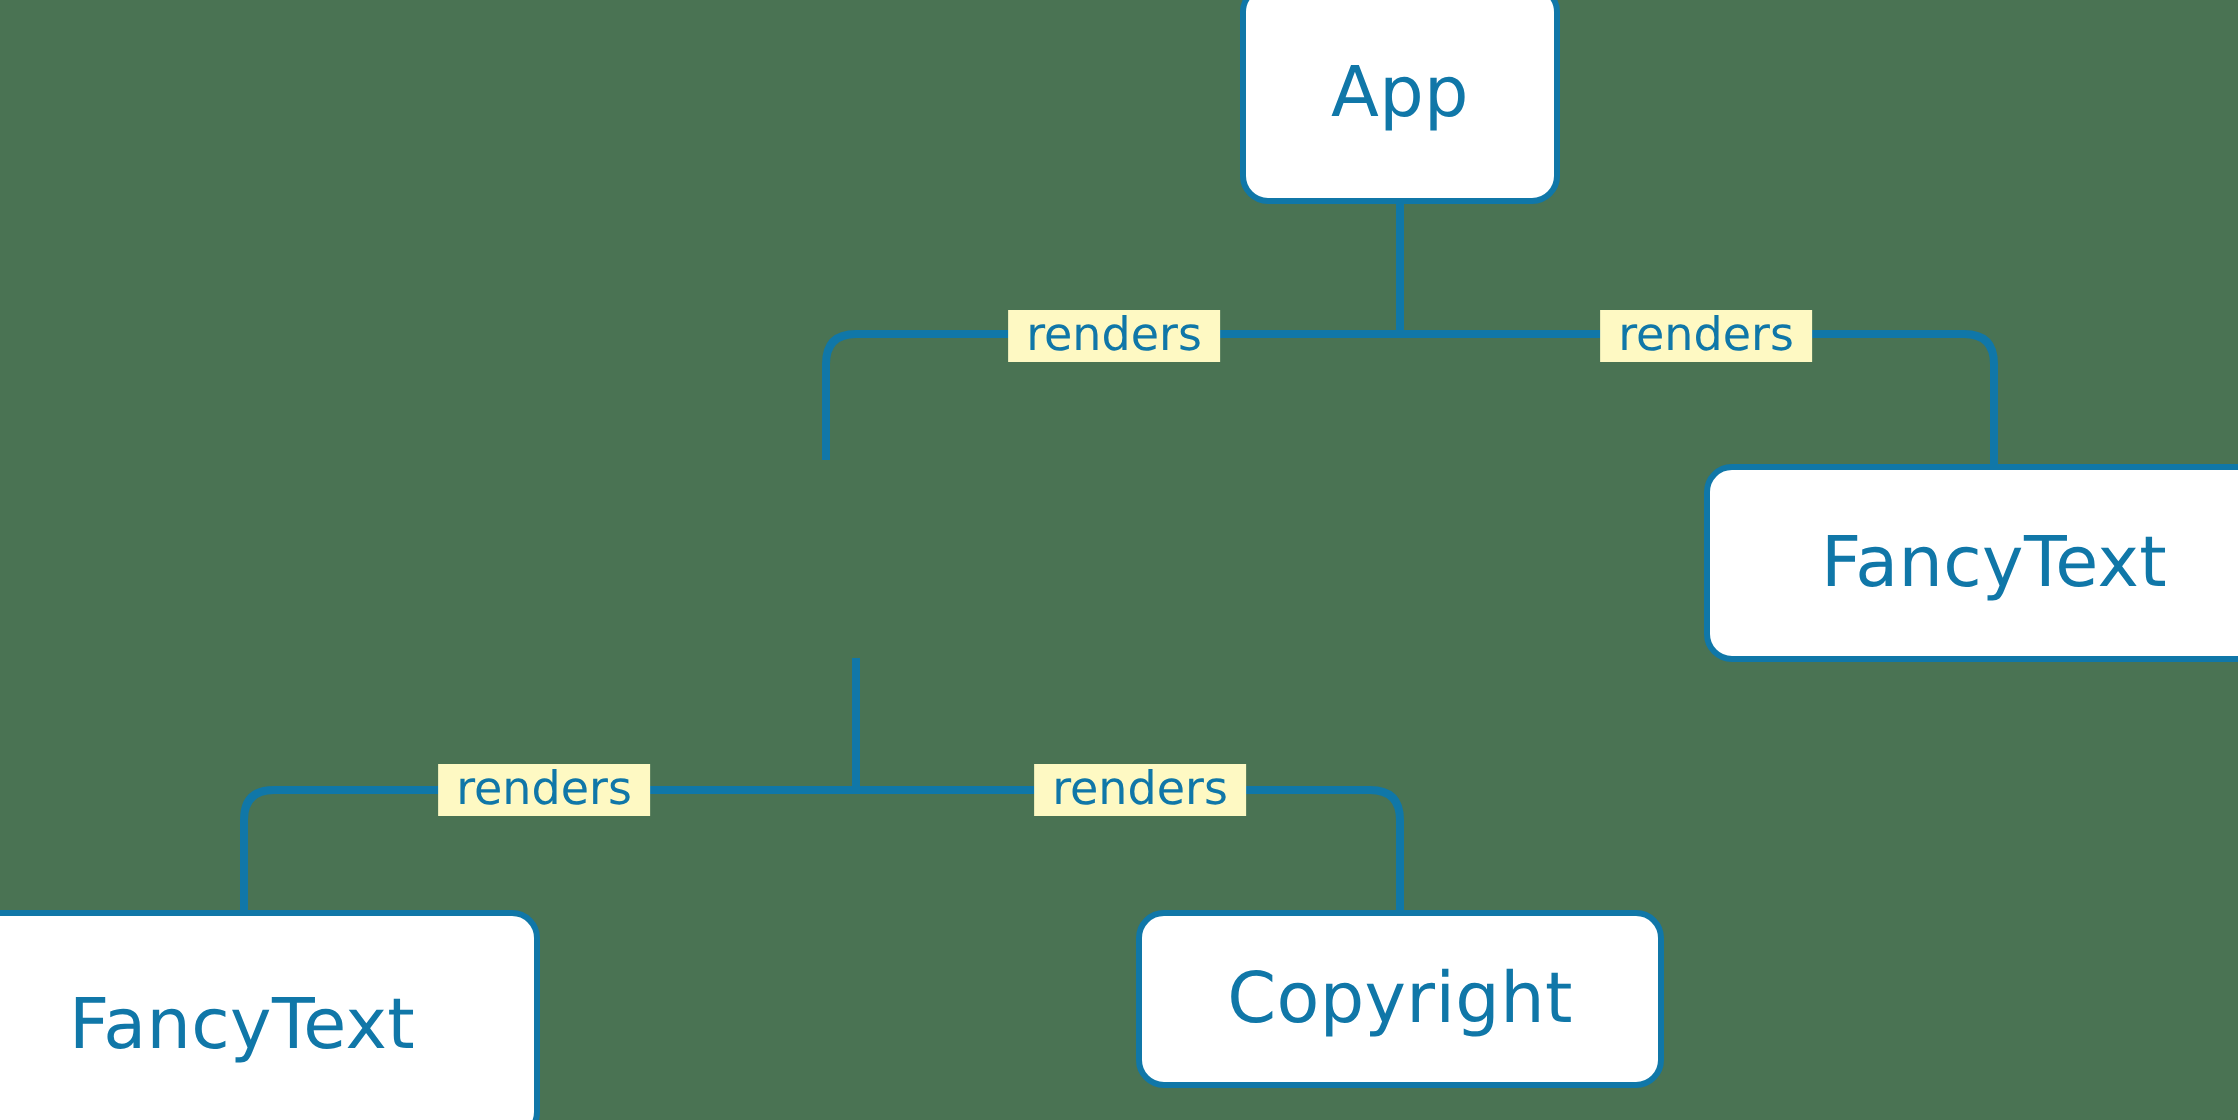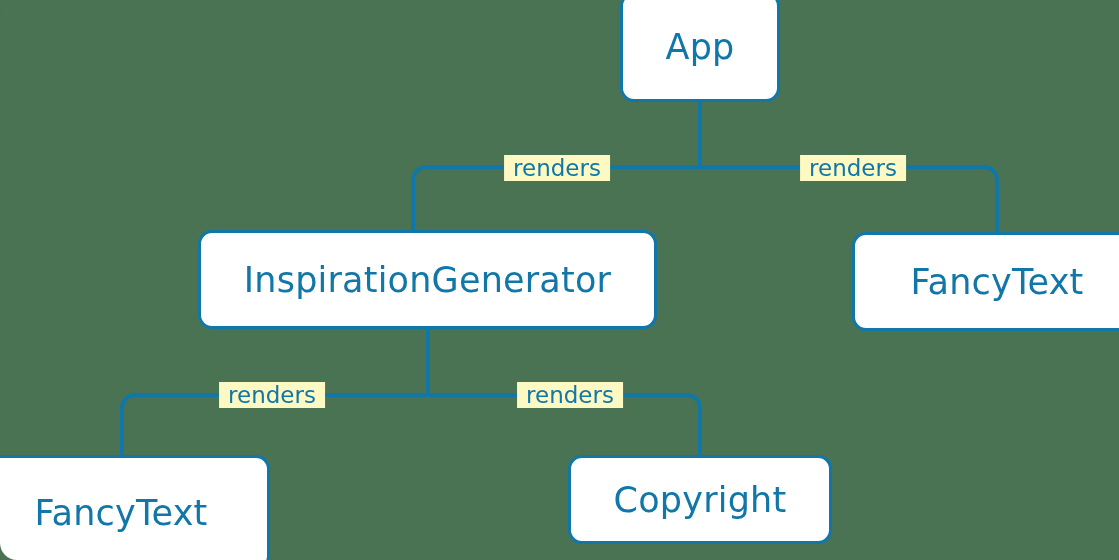--- a/index.html
+++ b/index.html
@@ -14,7 +14,6 @@
     background: #4a7353;
     overflow: hidden;
     font-family: "DejaVu Sans", "Liberation Sans", sans-serif;
-    border-radius: 17px;
   }
   #edges {
     position: absolute;

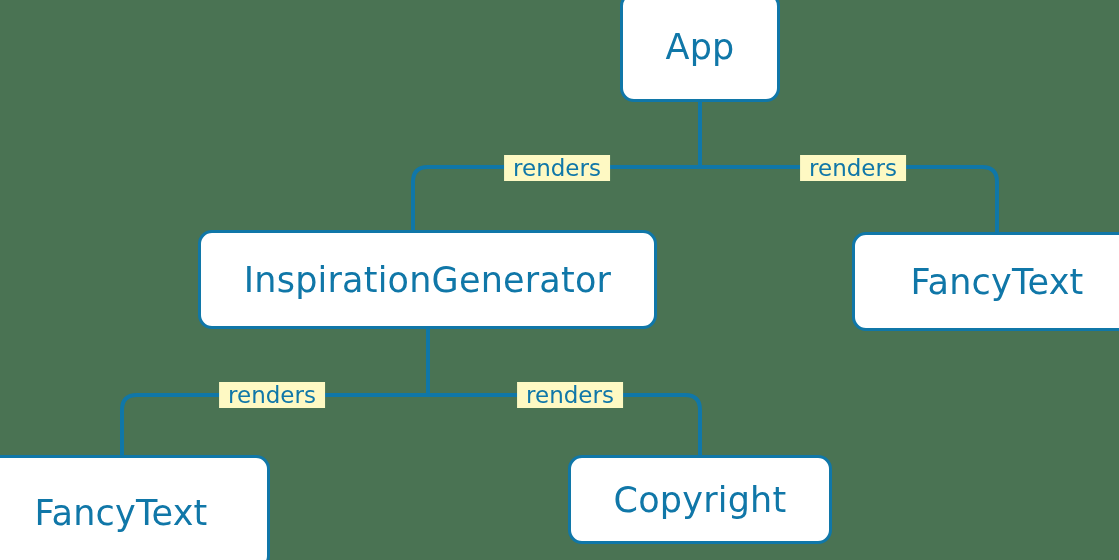--- a/index.html
+++ b/index.html
@@ -76,9 +76,6 @@
     <span>App</span>
   </div>
 
-  <div class="node" style="left:198px; top:230px; width:459px; height:99px;">
-    <span>InspirationGenerator</span>
-  </div>
 
   <div class="node" style="left:852px; top:232px; width:290px; height:99px;">
     <span>FancyText</span>

